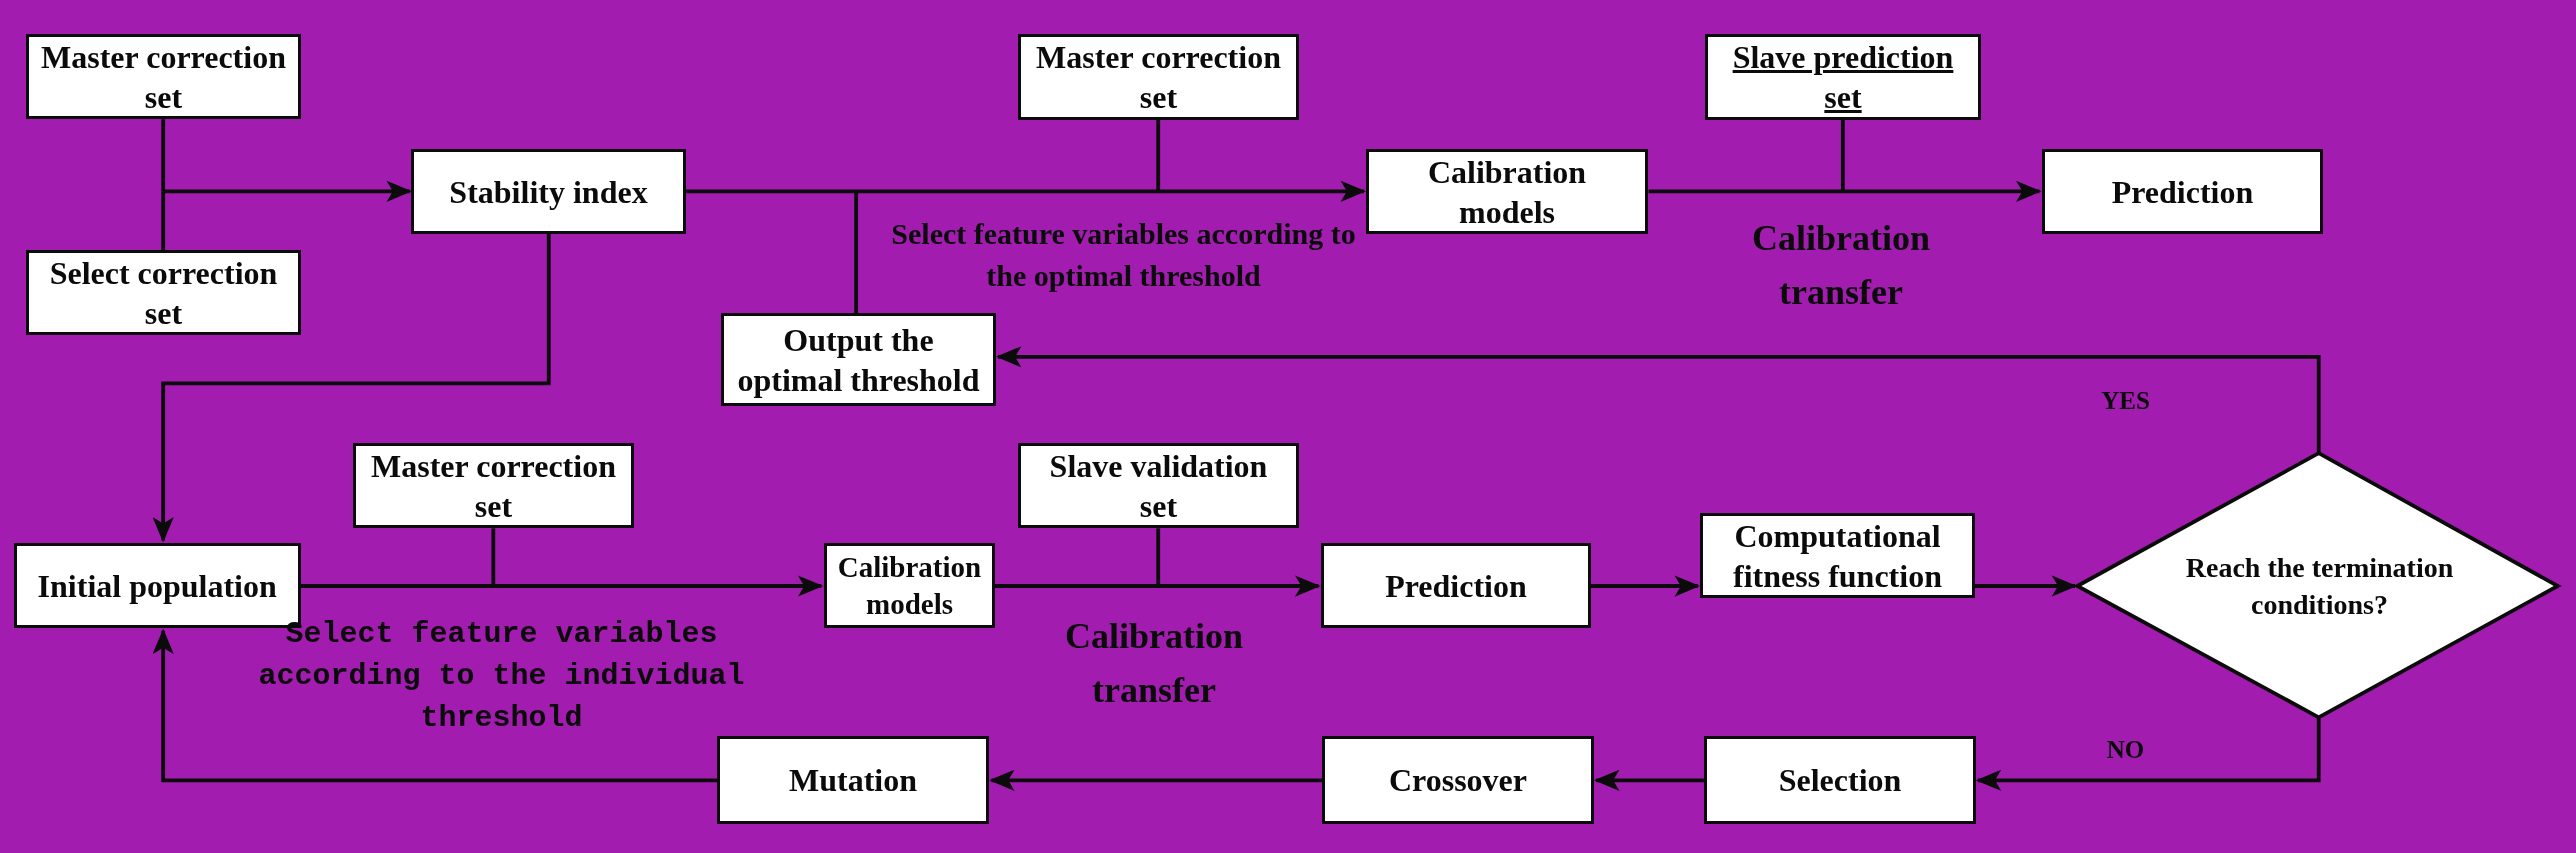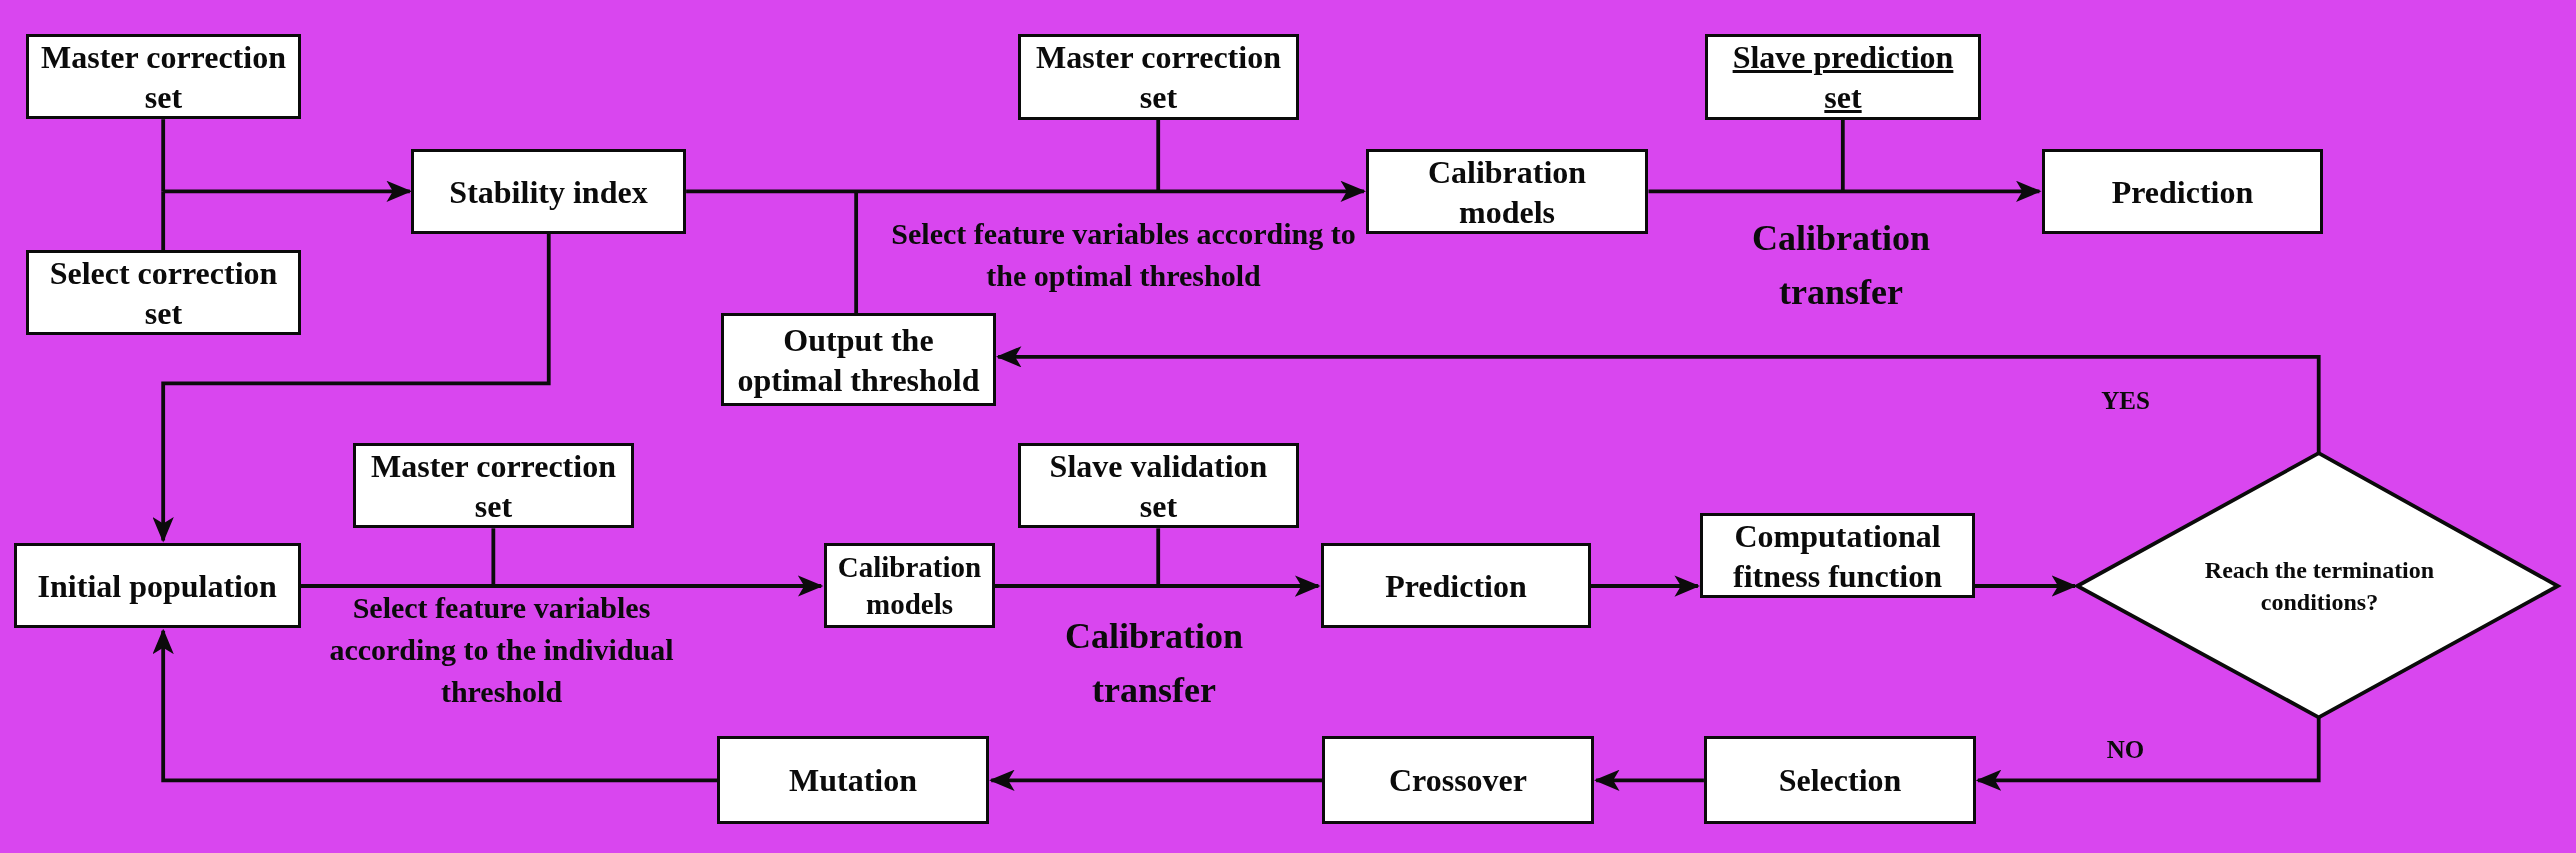--- a/index.html
+++ b/index.html
@@ -11,7 +11,7 @@
     position: relative;
     width: 2576px;
     height: 854px;
-    background: #d946ef;
+    background: #a21caf;
     font-family: "Liberation Serif", "DejaVu Serif", serif;
     font-weight: bold;
     color: #0b0b0b;

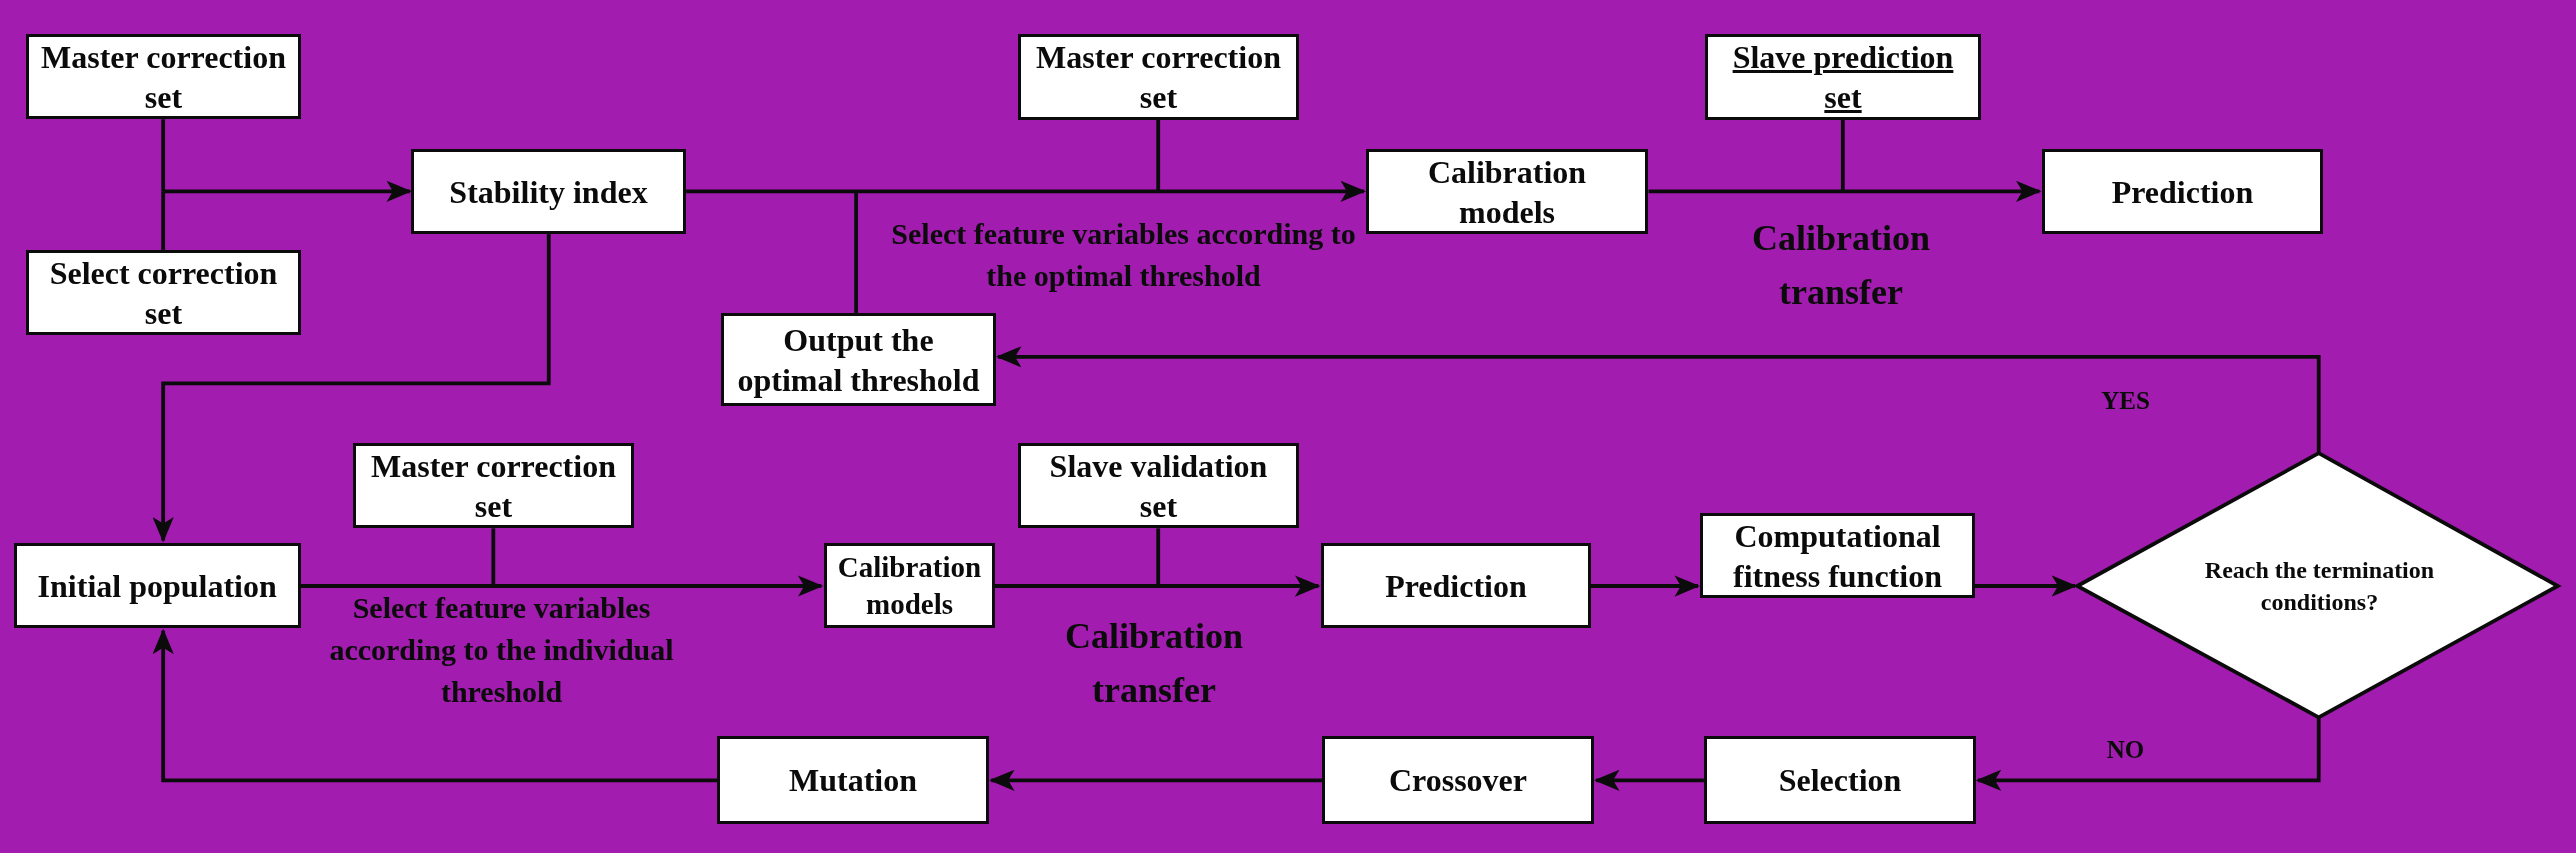--- a/index.html
+++ b/index.html
@@ -64,7 +64,7 @@
     align-items: center;
     justify-content: center;
     text-align: center;
-    font-size: 24px;
+    font-size: 28px;
     line-height: 1.3;
     white-space: pre-line;
   }

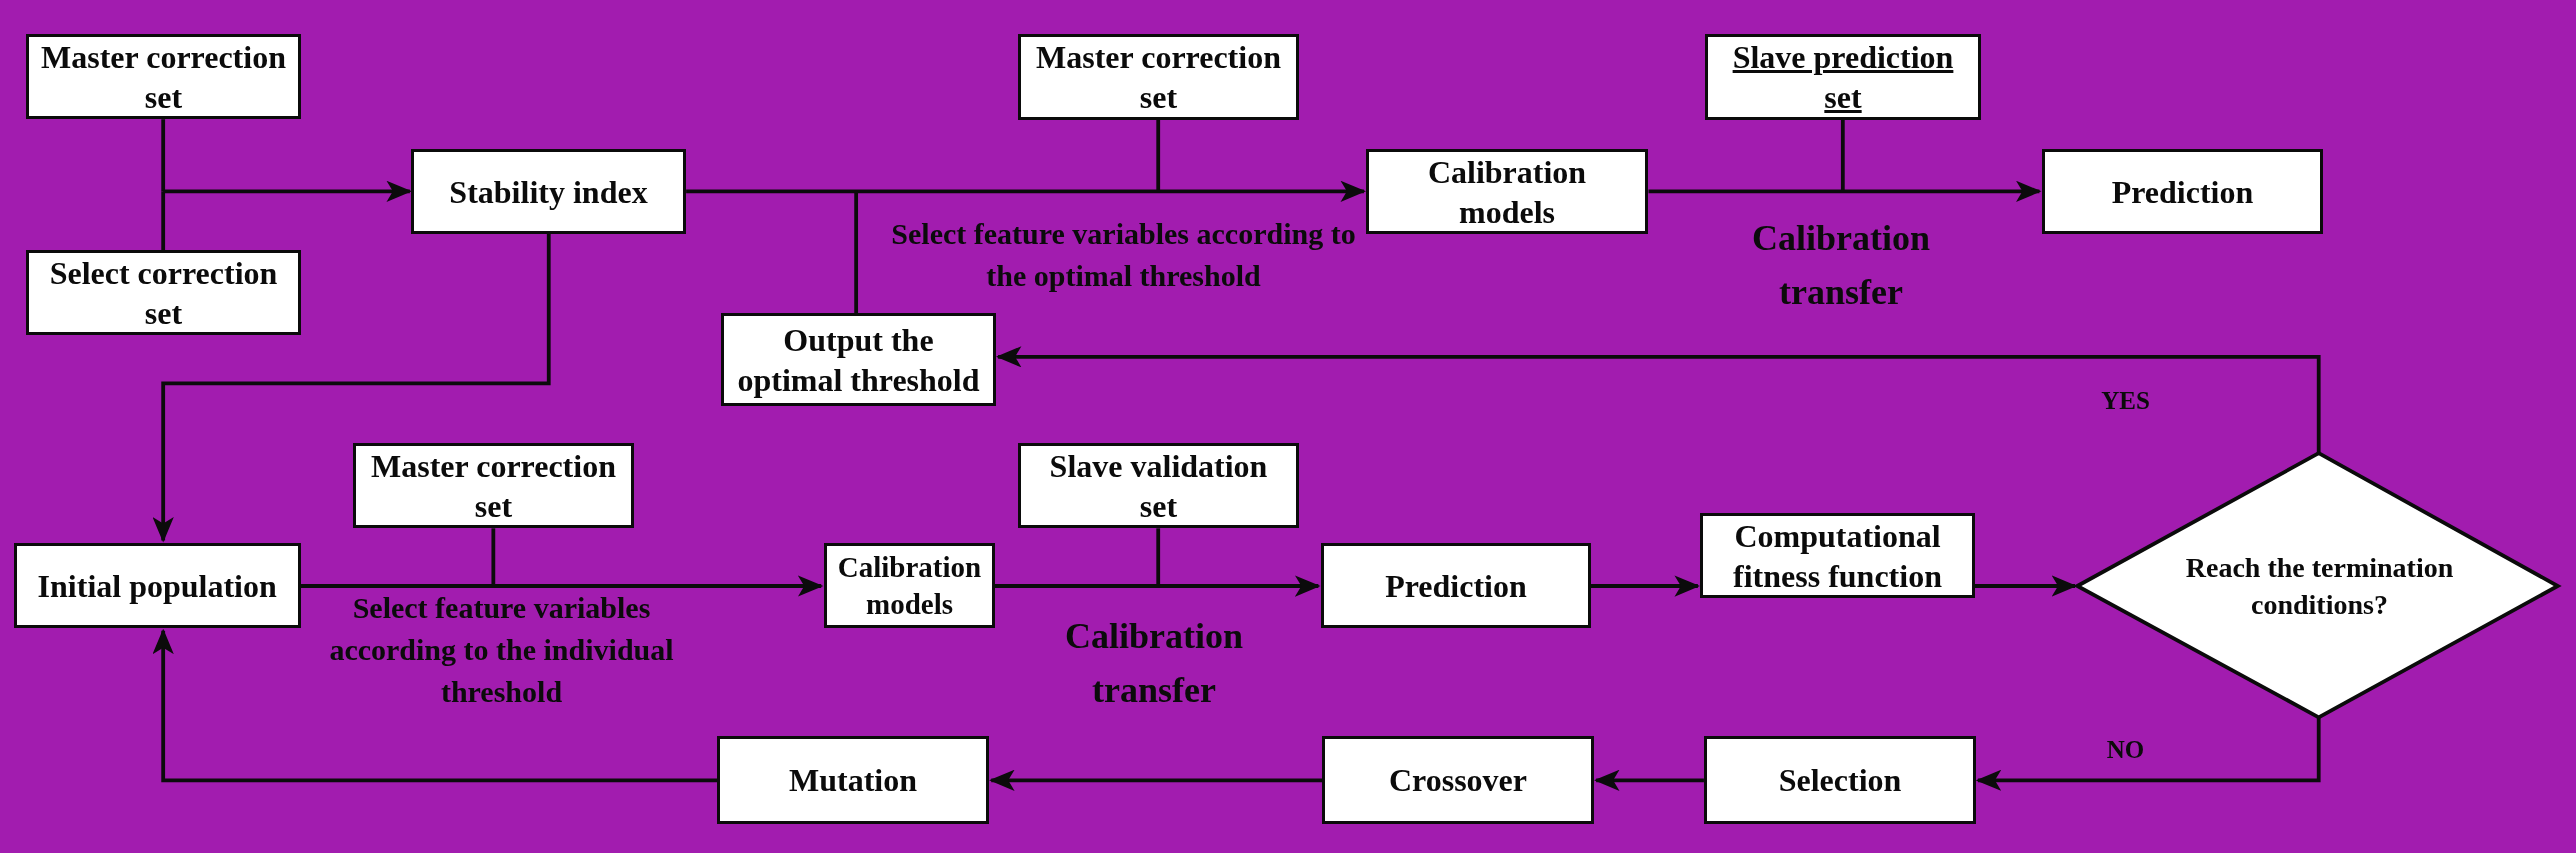--- a/index.html
+++ b/index.html
@@ -159,7 +159,7 @@
   <div class="freetext bigcap" style="left:1689px; top:211px; width:304px;">Calibration
 transfer</div>
 
-  <div class="freetext caption" style="left:213px; top:587px; width:577px;">Select feature variables
+  <div class="freetext caption" style="left:213px; top:613px; width:577px;font-family:Liberation Mono, monospace;">Select feature variables
 according to the individual
 threshold</div>
 

